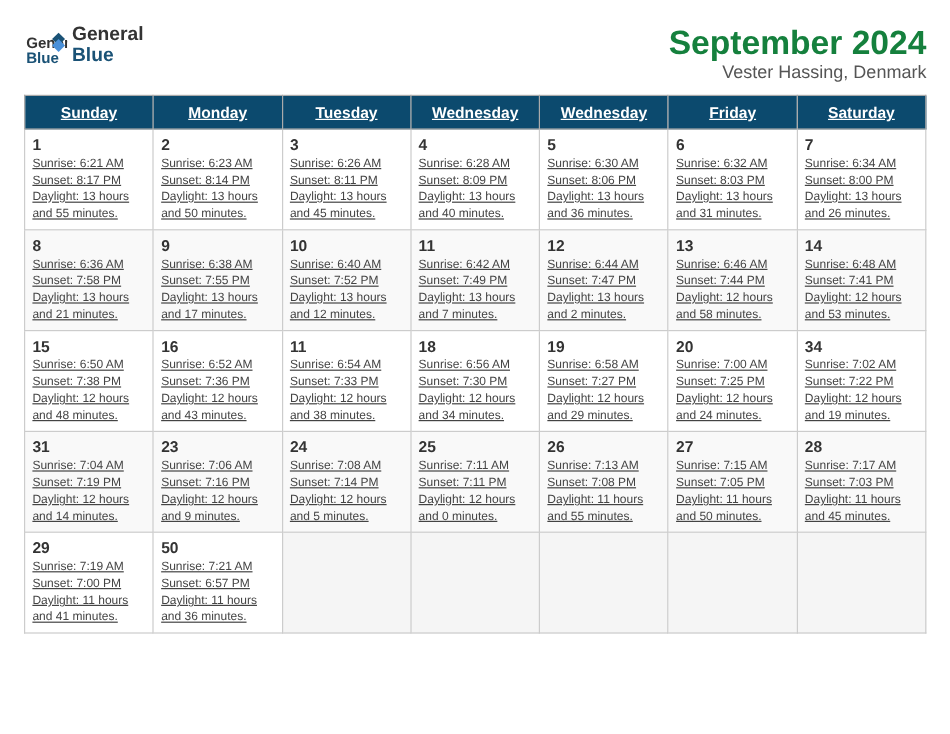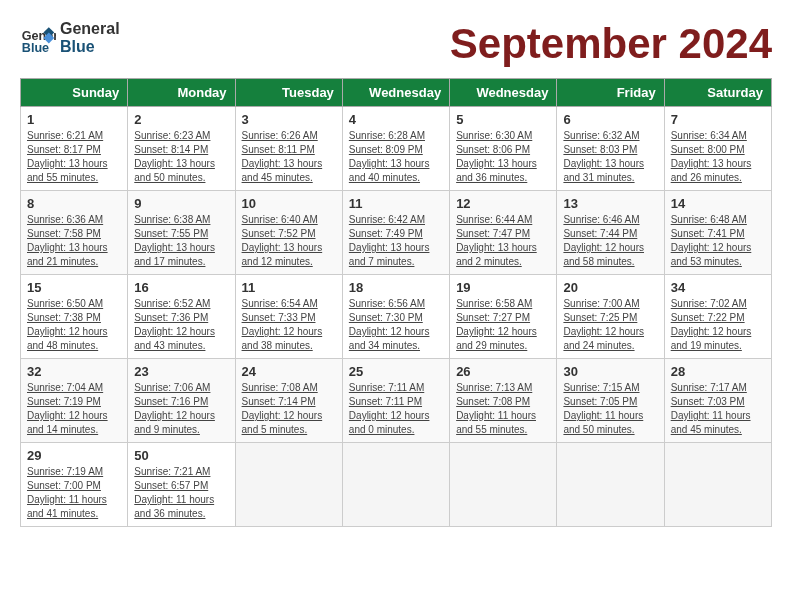--- a/index.html
+++ b/index.html
@@ -32,9 +32,9 @@
       text-align: right;
     }
     .month-title {
-      font-size: 42px;
+      font-size: 28px;
       font-weight: bold;
-      color: #7f1d1d;
+      color: #15803d;
     }
     .subtitle {
       font-size: 15px;

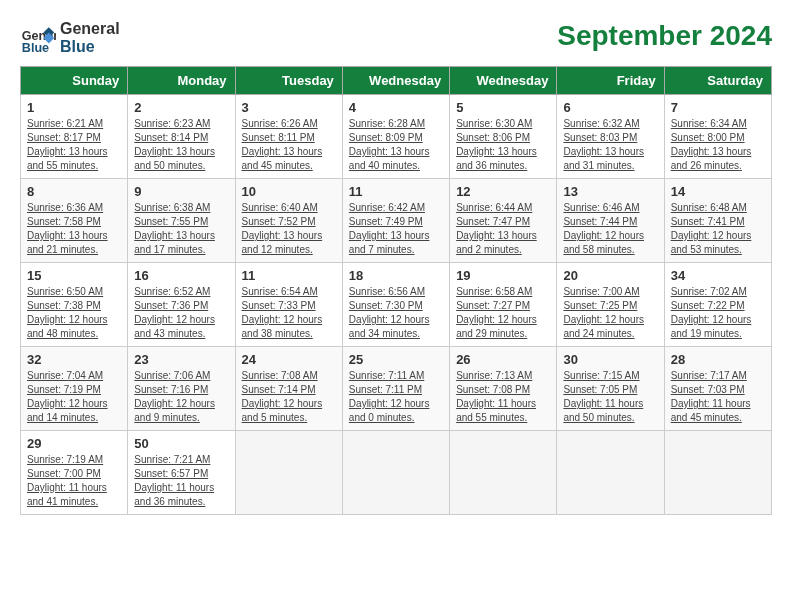--- a/index.html
+++ b/index.html
@@ -101,6 +101,7 @@
   </div>
   <div class="title-area">
     <div class="month-title">September 2024</div>
+    <div class="subtitle">Vester Hassing, Denmark</div>
   </div>
 </div>
 

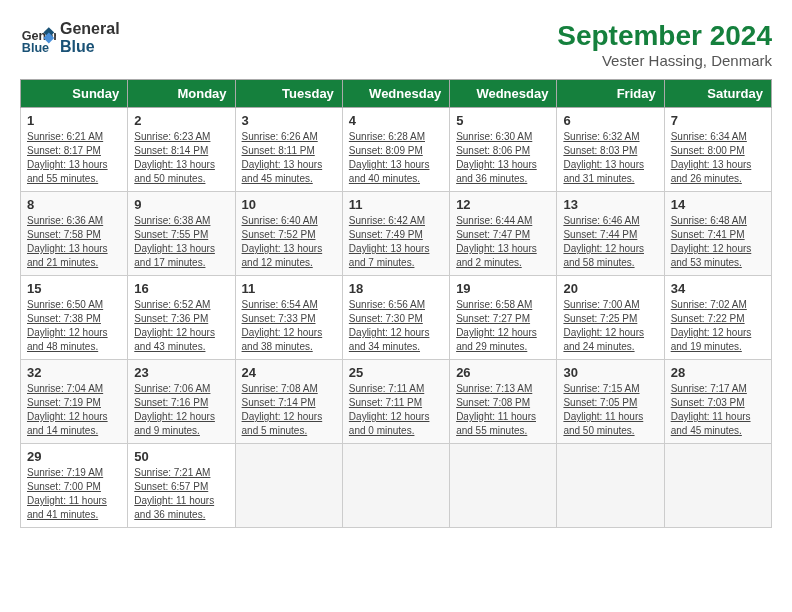--- a/index.html
+++ b/index.html
@@ -45,13 +45,14 @@
       border-collapse: collapse;
     }
     .calendar th {
-      background-color: #15803d;
+      background-color: #0c4a6e;
       color: #fff;
       font-size: 13px;
       font-weight: bold;
       padding: 6px 8px;
-      text-align: right;
+      text-align: center;
       border: 1px solid #aaa;
+      text-decoration: underline;
     }
     .calendar td {
       vertical-align: top;

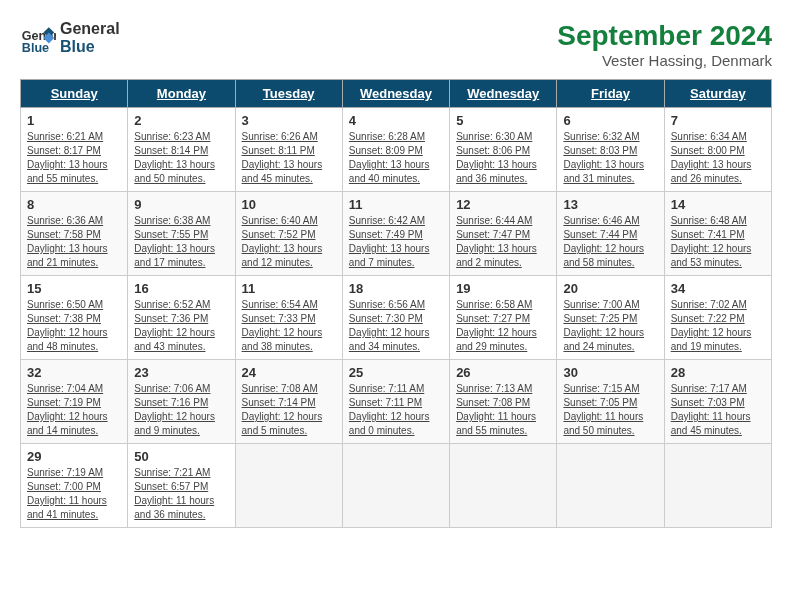--- a/index.html
+++ b/index.html
@@ -295,7 +295,7 @@
       </tr>
       <tr>
         <td>
-        <span class="day-number">32</span>
+        <span class="day-number">31</span>
         <div class="day-info">
           Sunrise: 7:04 AM<br>
           Sunset: 7:19 PM<br>

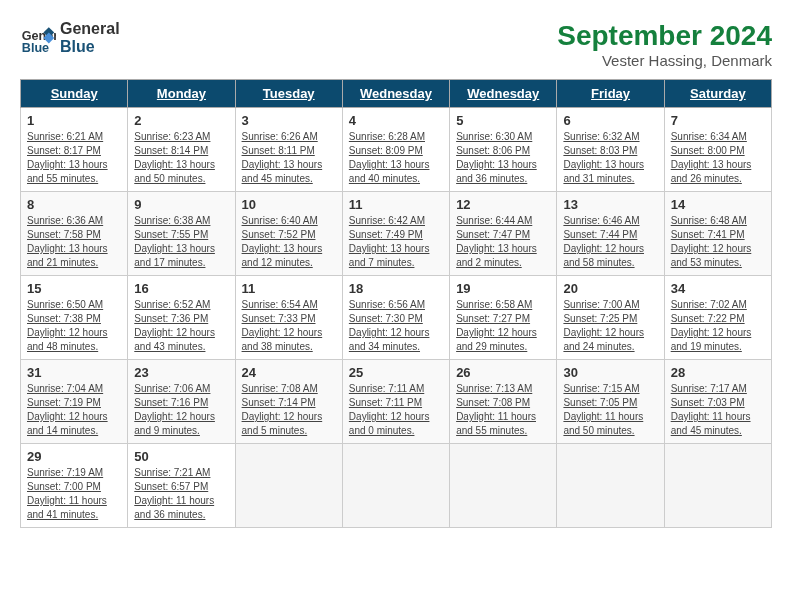--- a/index.html
+++ b/index.html
@@ -335,7 +335,7 @@
         </div>
       </td>
         <td>
-        <span class="day-number">30</span>
+        <span class="day-number">27</span>
         <div class="day-info">
           Sunrise: 7:15 AM<br>
           Sunset: 7:05 PM<br>

